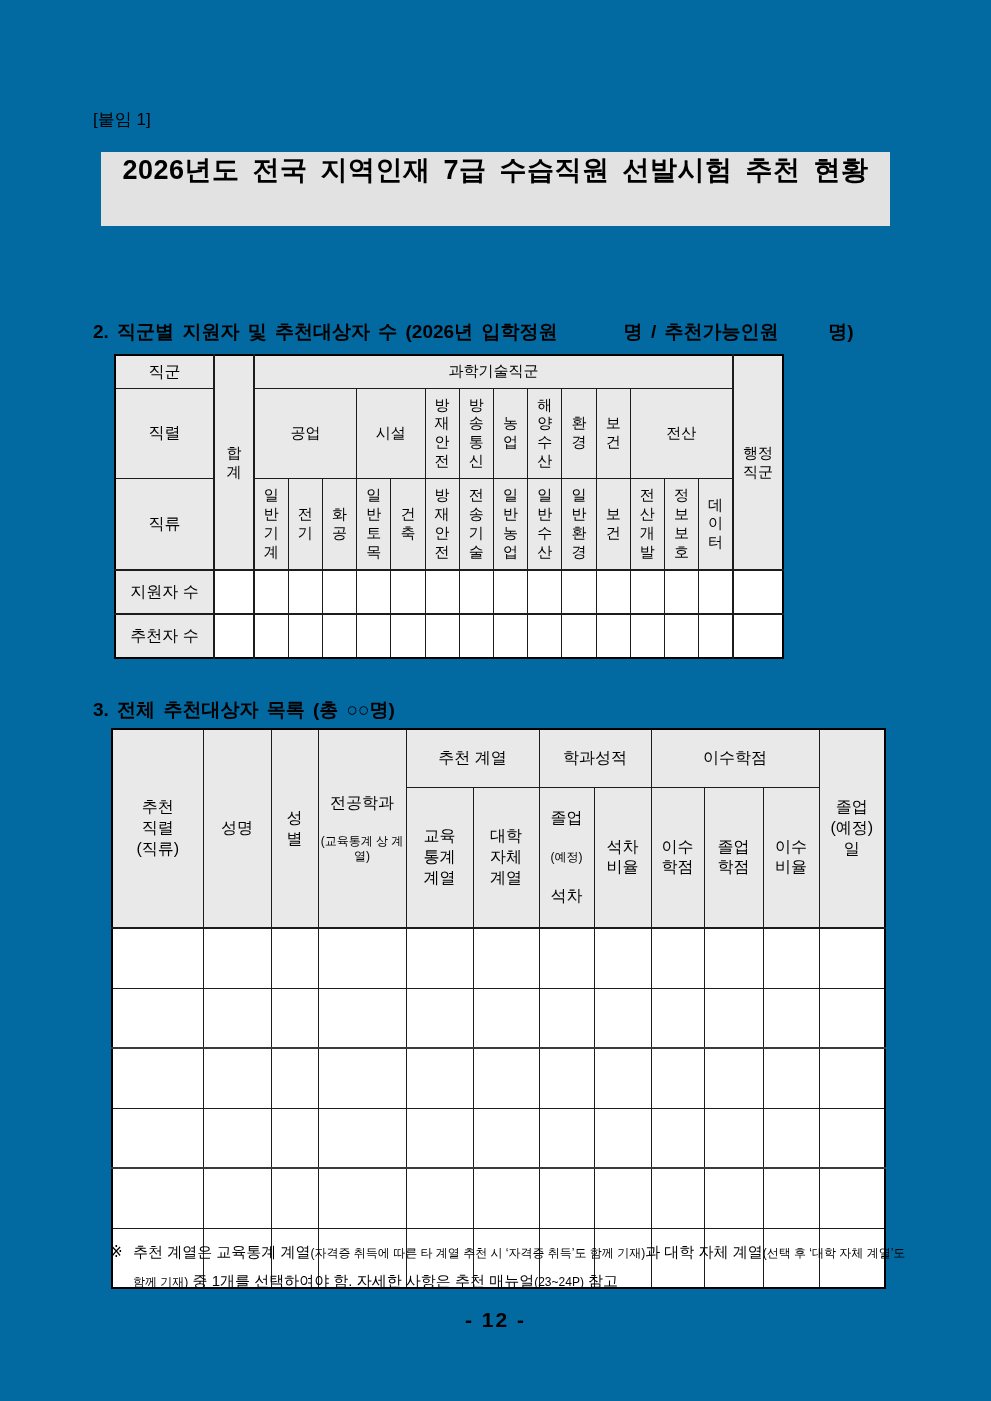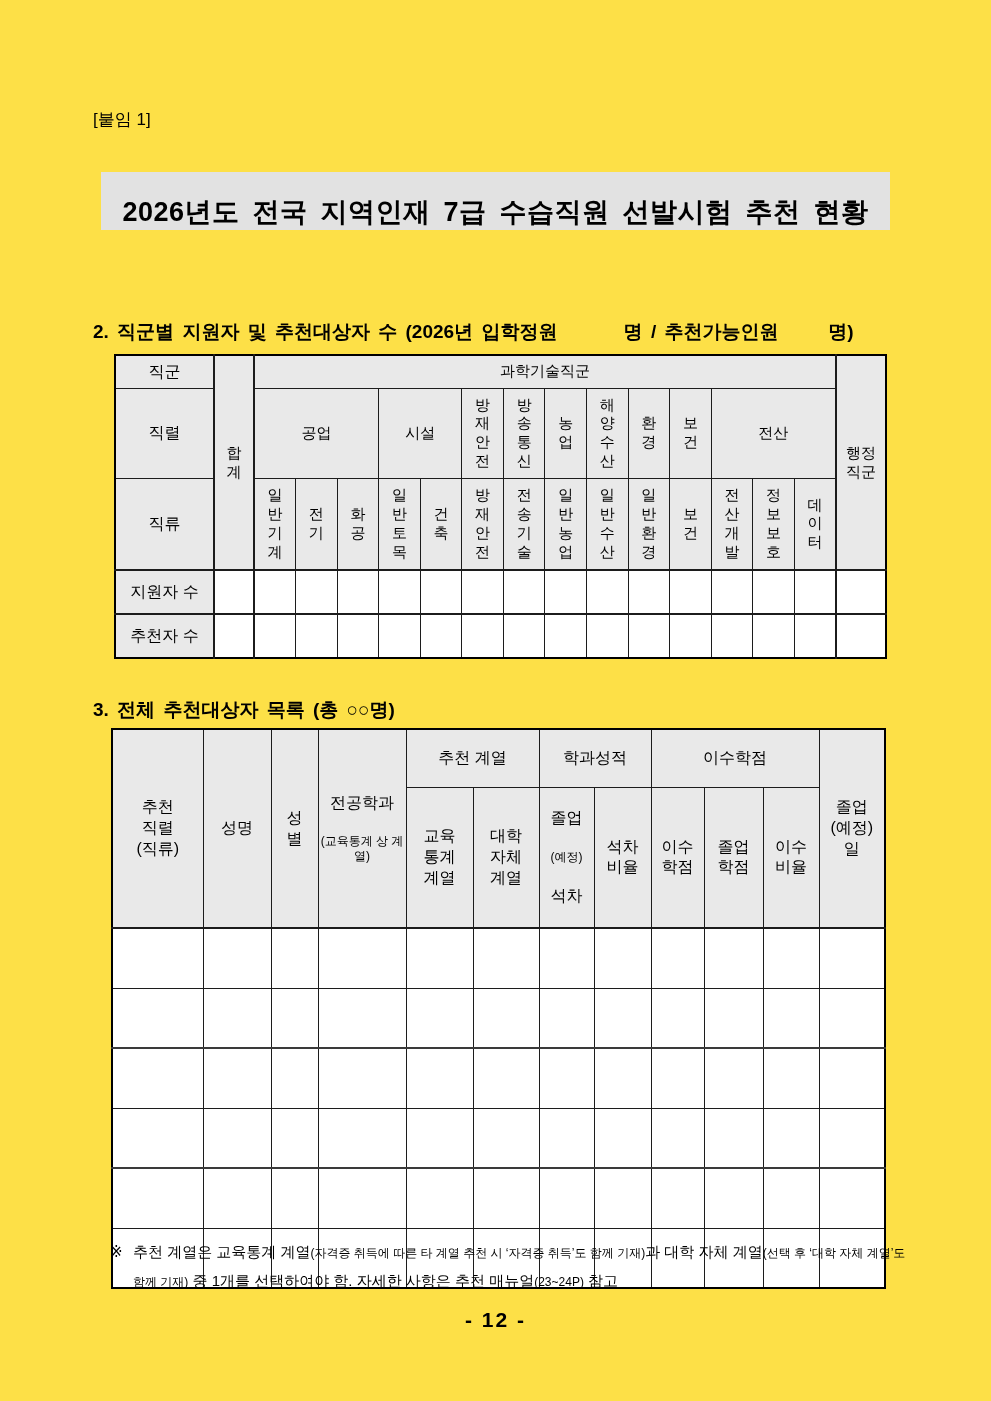--- a/index.html
+++ b/index.html
@@ -5,7 +5,7 @@
   * { margin:0; padding:0; box-sizing:border-box; }
   html,body { background:#fff; }
   .page {
-    position:relative; width:991px; height:1401px; background:#fde047;
+    position:relative; width:991px; height:1401px; background:#0369a1;
     font-family:"Liberation Sans","DejaVu Sans",sans-serif; color:#000;
     overflow:hidden;
   }

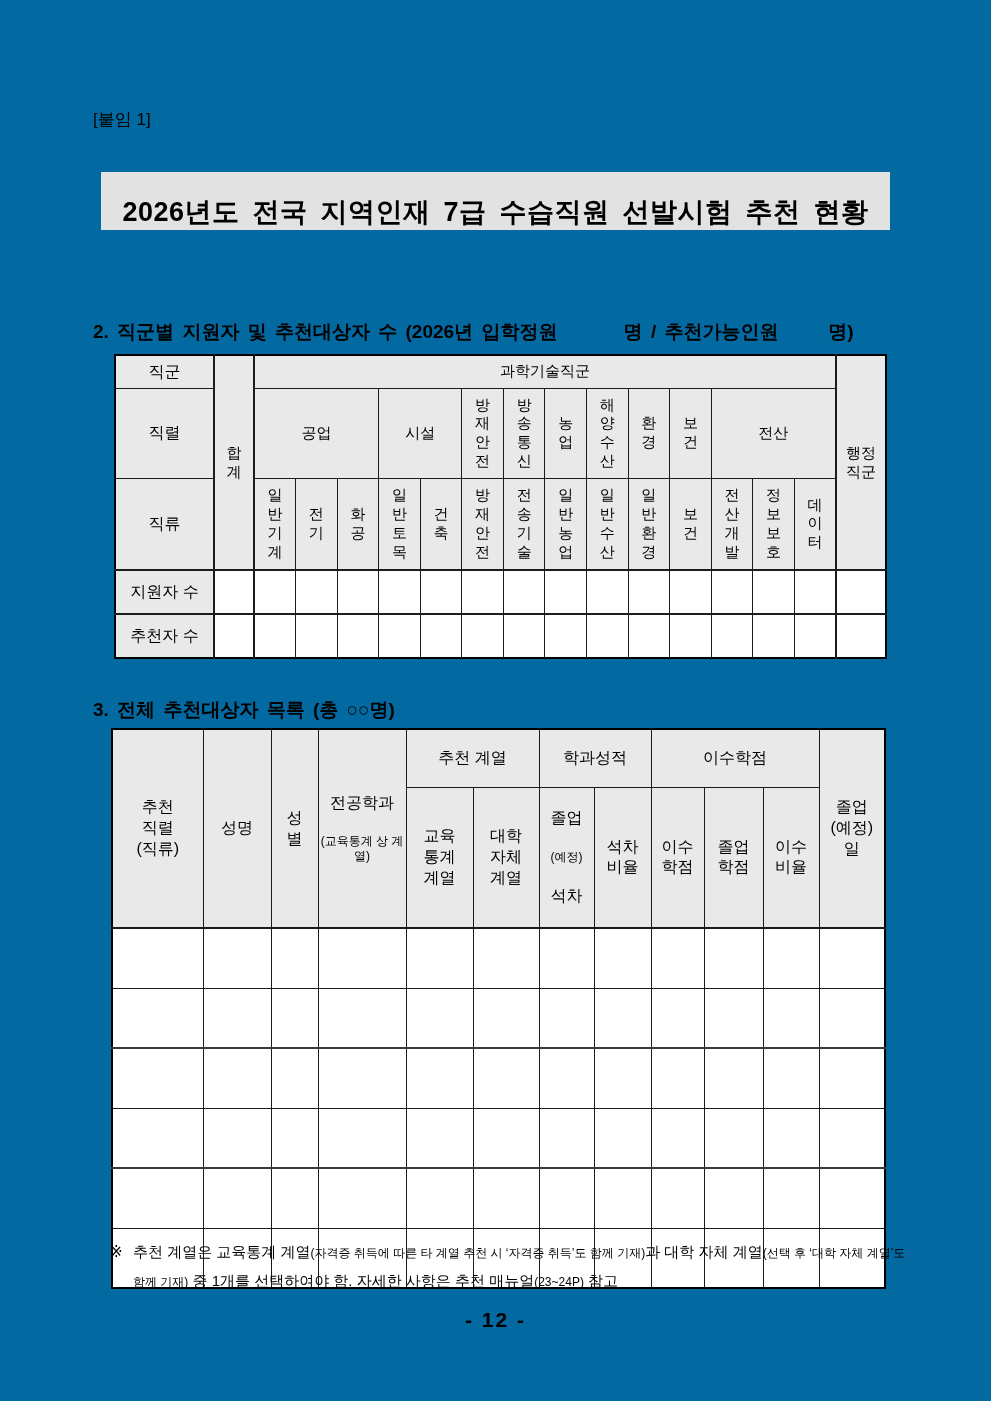--- a/index.html
+++ b/index.html
@@ -11,8 +11,8 @@
   }
   .attachment { position:absolute; left:93px; top:108px; font-size:17px; }
   .banner {
-    position:absolute; left:101px; top:152px; width:789px; height:58px;
-    background:#e2e2e2; display:flex; align-items:flex-end; justify-content:center;margin-top:20px;
+    position:absolute; left:101px; top:152px; width:789px; height:74px;
+    background:#e2e2e2; display:flex; align-items:flex-start; justify-content:center;
   }
   .banner-title { font-size:27px; font-weight:bold; letter-spacing:0.5px; word-spacing:5px; }
   .heading { position:absolute; font-size:19px; font-weight:bold; white-space:pre-wrap; word-spacing:3px; }

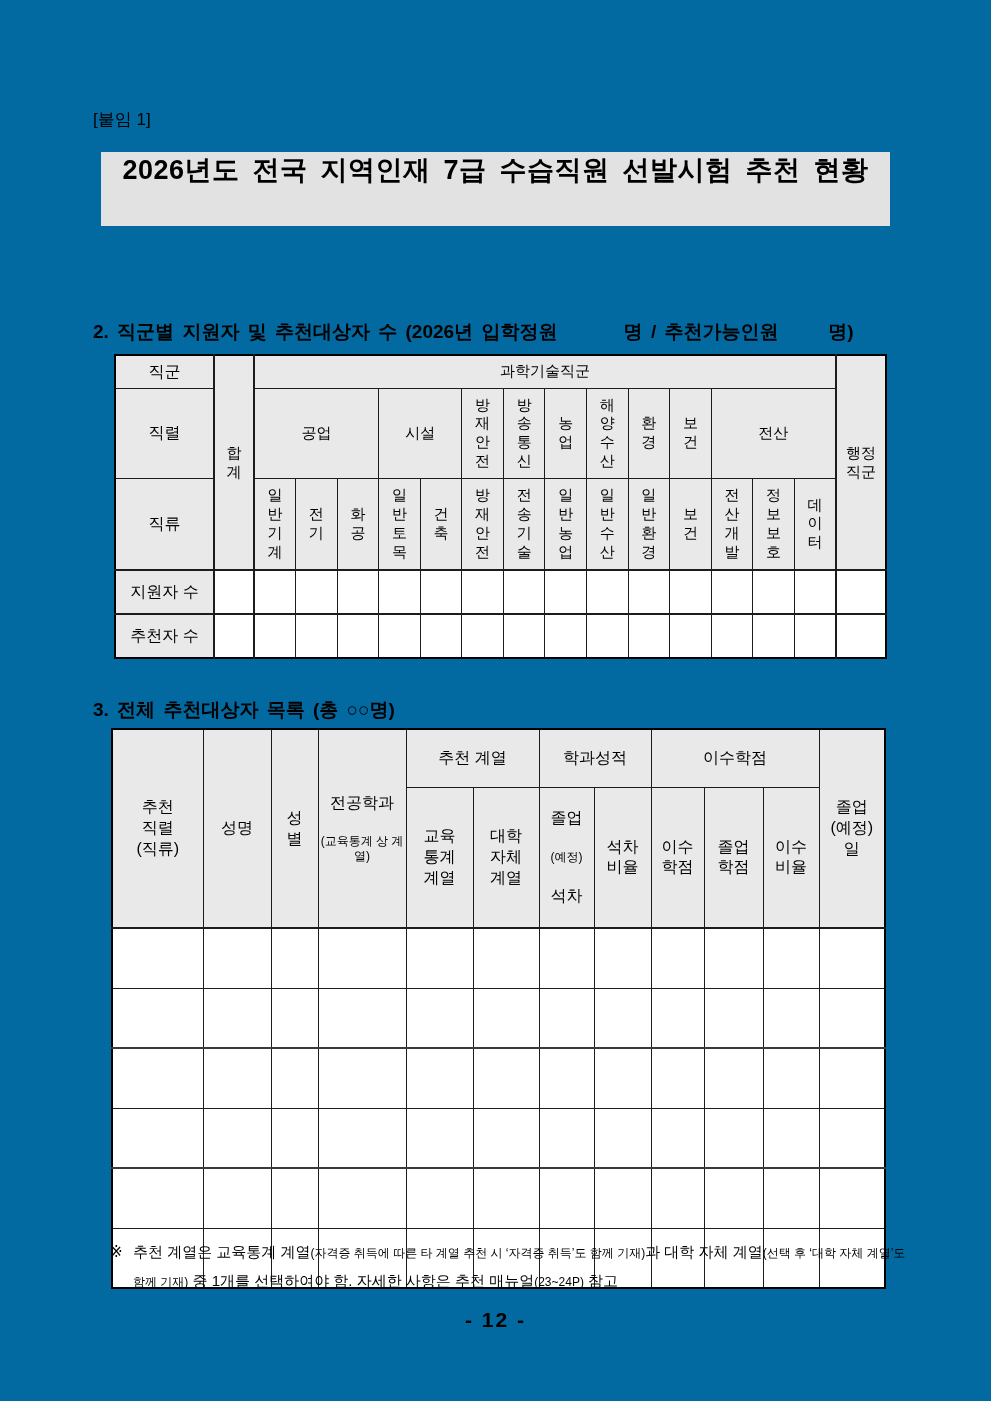--- a/index.html
+++ b/index.html
@@ -26,7 +26,7 @@
     white-space:pre-line; padding:0; line-height:1.25; font-size:15px; overflow:hidden;
   }
   .hd { background:#e9e9e9; }
-  .t1 { left:114px; top:354px; width:773px; border:2px solid #000; }
+  .t1 { left:114px; top:354px; width:670px; border:2px solid #000; }
   .t2 { left:111px; top:728px; width:773px; border:2px solid #000; }
   .t1 .r1 { height:33px; }
   .t1 .r2 { height:90px; }

